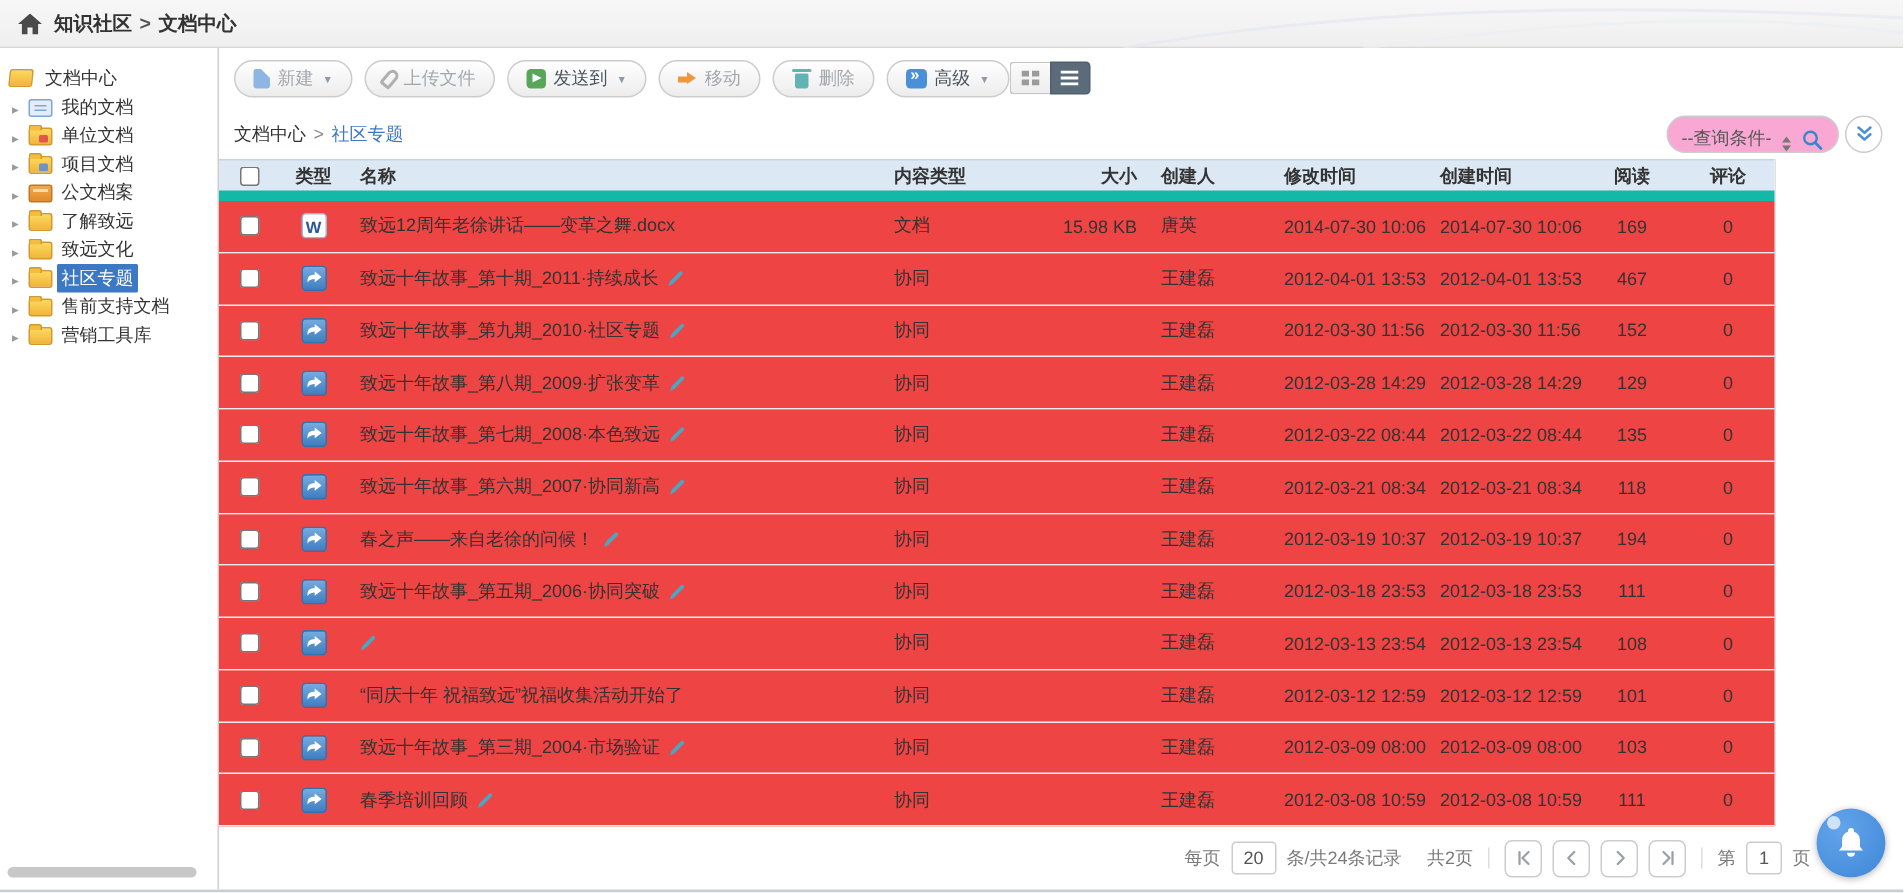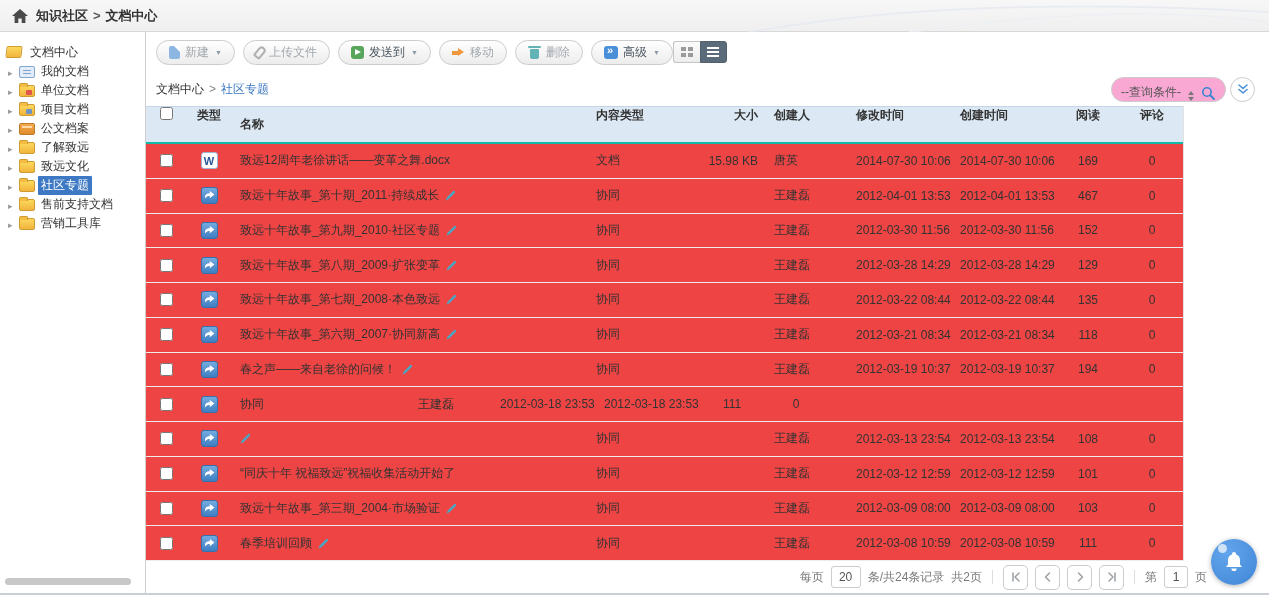--- a/index.html
+++ b/index.html
@@ -86,7 +86,7 @@
 
   
   .table{flex:0 0 auto;width:1038px;border-right:1px solid #e2e2e2}
-  .thead{display:flex;height:38px;background:#dce8f3;border-top:1px solid #c3d5e6;border-bottom:2px solid #14b8a6;font-weight:bold;color:#333}
+  .thead{display:flex;align-items:center;height:28px;background:#dce8f3;border-top:1px solid #c3d5e6;border-bottom:7px solid #14b8a6;font-weight:bold;color:#333}
   .trow{display:flex;align-items:center;height:34.75px;border-bottom:1px solid #ececec;background:#ef4444}
   .cell{padding:0 8px;white-space:nowrap;overflow:hidden;flex:0 0 auto}
   .col-sel{width:40px;display:flex;justify-content:center;padding:0}

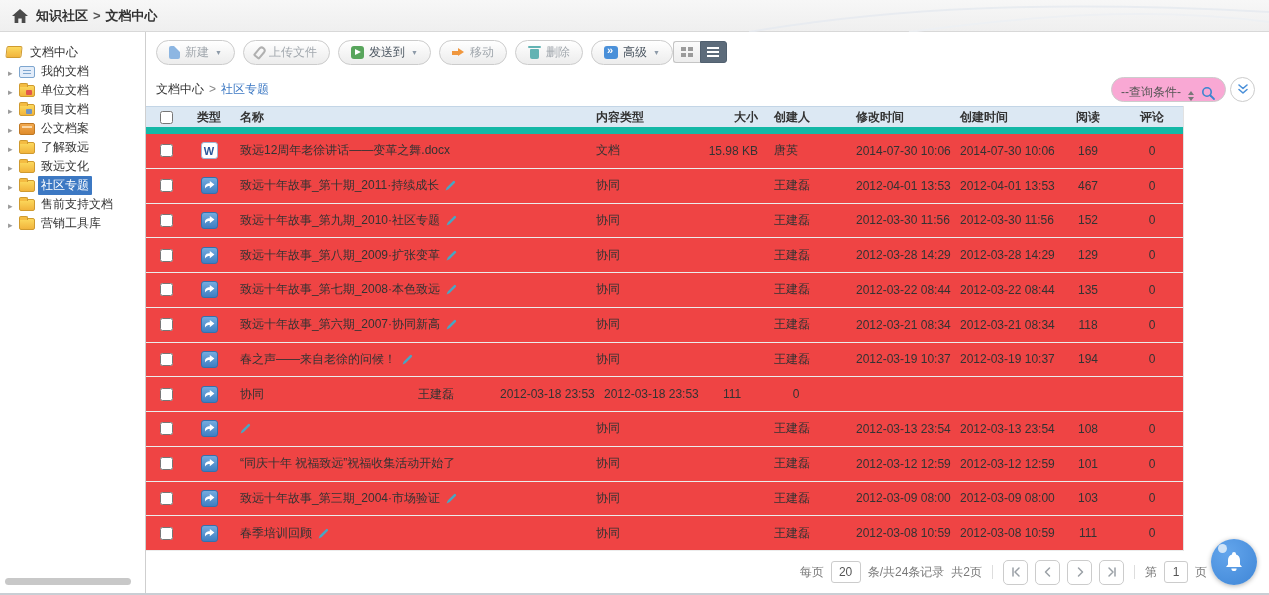--- a/index.html
+++ b/index.html
@@ -516,6 +516,14 @@
 
                   <svg class="cglyph" width="11" height="11" viewBox="0 0 11 11">
                     <path d="M1 7.2 C1 4.2 3 3.2 5.8 3.2 V1 L10.4 4.6 5.8 8.2 V6 C3.8 6 2.4 6.4 1 8.4 Z" fill="#ffffff"></path>
+                  </svg>
+                </span>
+              </span>
+              <span class="cell col-name">
+                <span class="doc-name">致远十年故事_第五期_2006·协同突破</span>
+                <span class="pencil-wrap">
+                  <svg width="11" height="11" viewBox="0 0 11 11">
+                    <path d="M0.6 10.6 L1.7 7.5 L8 1.2 a1.15 1.15 0 0 1 1.65 0 l0.15 0.15 a1.15 1.15 0 0 1 0 1.65 L3.5 9.3 Z" fill="#4aa6c2"></path>
                   </svg>
                 </span>
               </span>

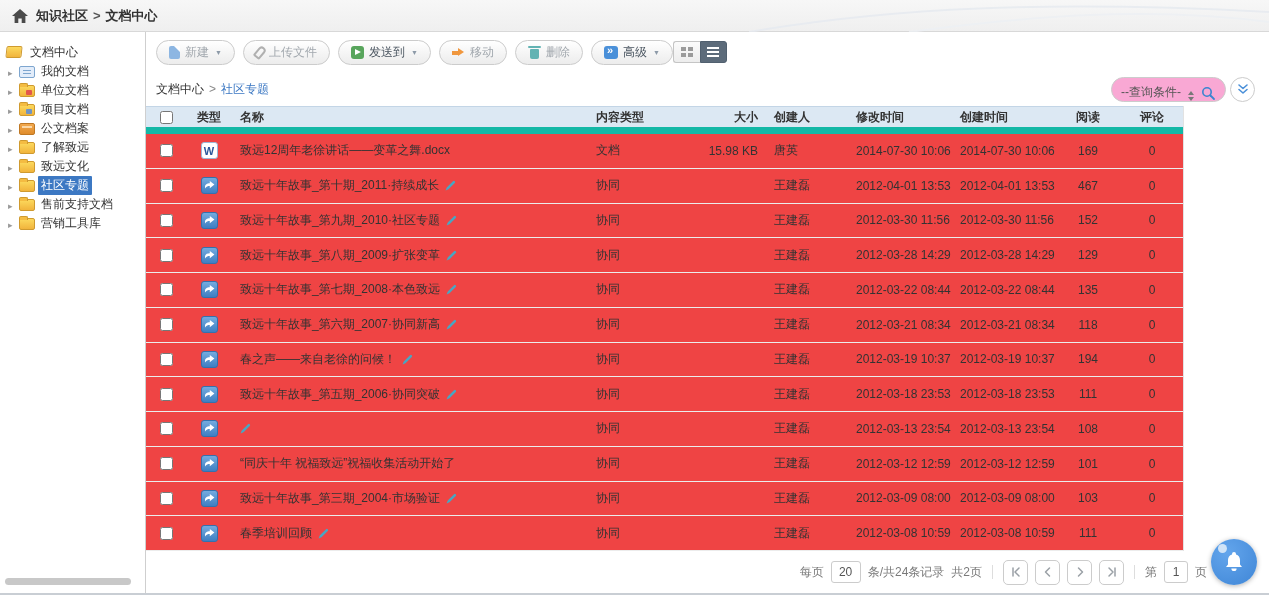--- a/index.html
+++ b/index.html
@@ -114,7 +114,7 @@
   .pinput.small{width:24px}
   .pbtn{width:25px;height:25px;border:1px solid #cccccc;border-radius:5px;background:#fff;display:flex;align-items:center;justify-content:center;cursor:pointer}
   .vsep{width:1px;height:14px;background:#dddddd;margin:0 3px}
-  .gap-l{}
+  .gap-l{margin-left:10px}
 
   
   .fab{position:absolute;right:12px;bottom:8px;width:46px;height:46px;border-radius:50%;border:none;background:radial-gradient(circle at 35% 30%,#63a5ec,#3f86d6);display:flex;align-items:center;justify-content:center;cursor:pointer;box-shadow:0 1px 5px rgba(0,0,0,.3)}

